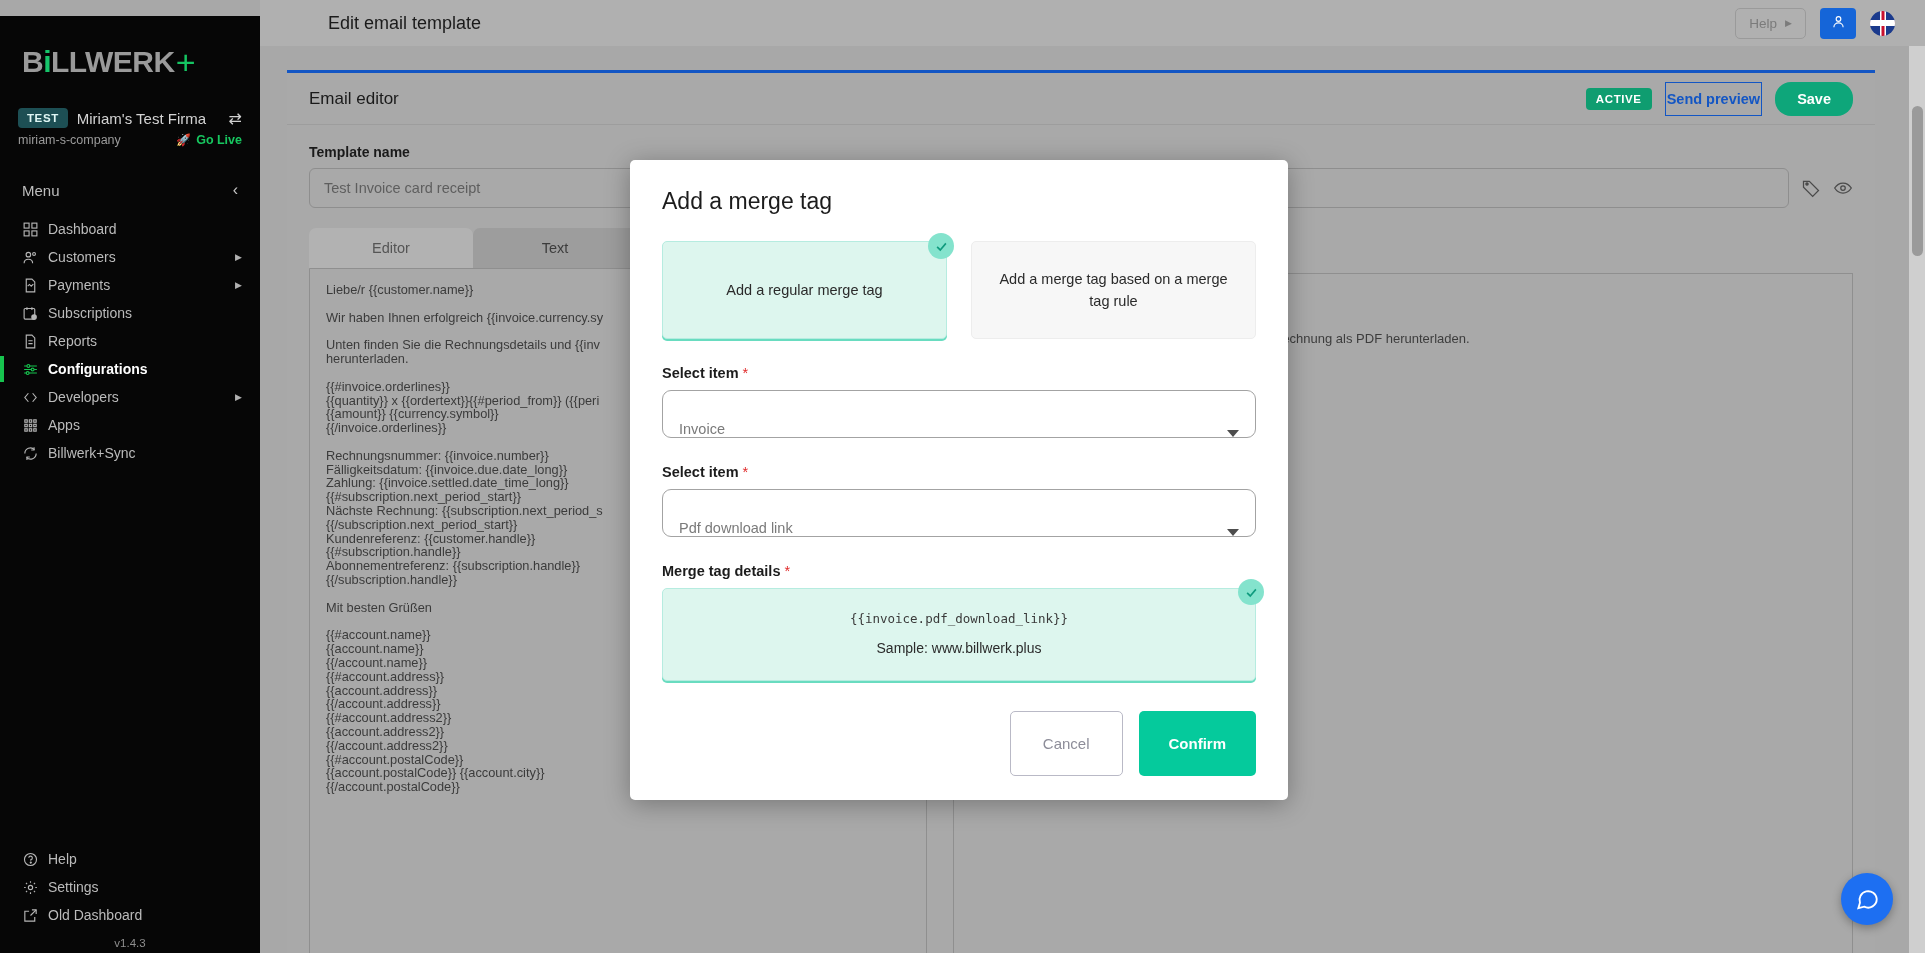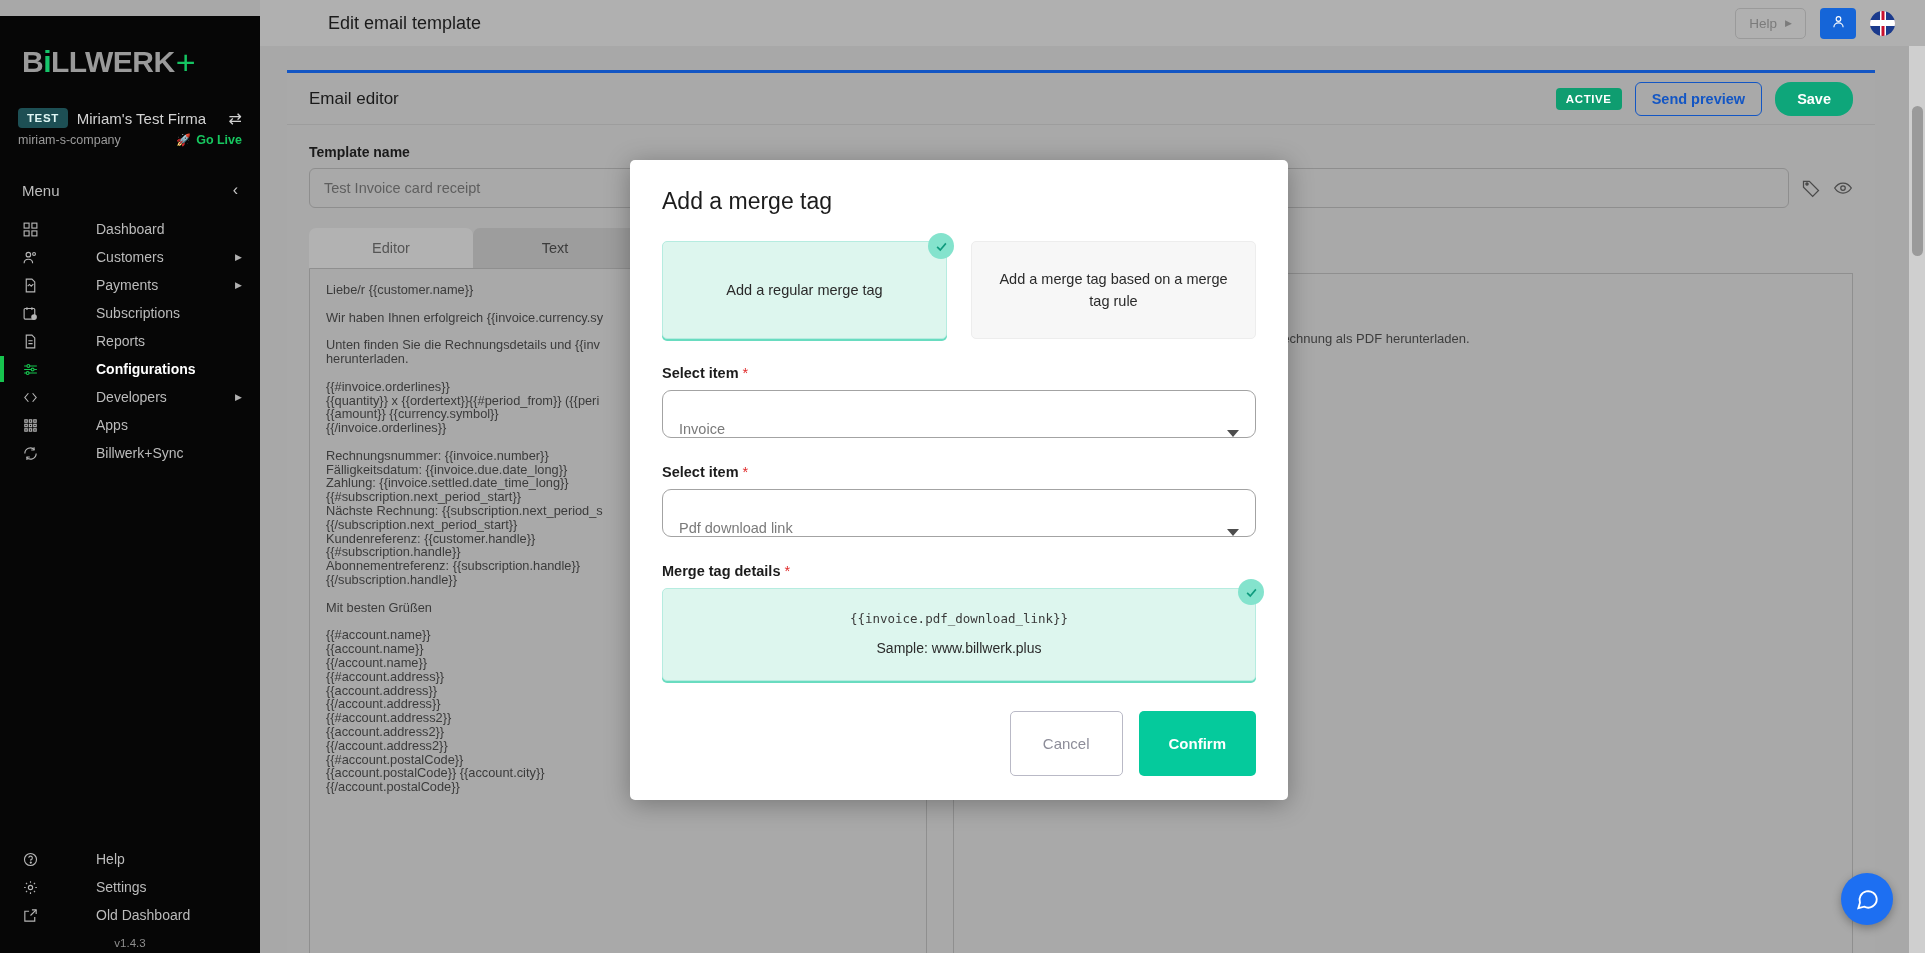--- a/index.html
+++ b/index.html
@@ -140,7 +140,7 @@
   }
   .btn-outline {
     border: 1px solid #1356c4; color: #1356c4; background: transparent;
-    font-size: 14.5px; font-weight: 700; padding: 8px 16px; border-radius: 6px;
+    font-size: 14.5px; font-weight: 700; padding: 8px 1px; border-radius: 0;
   }
   .btn-green {
     background: #0ea67a; color: #fff; border: none;

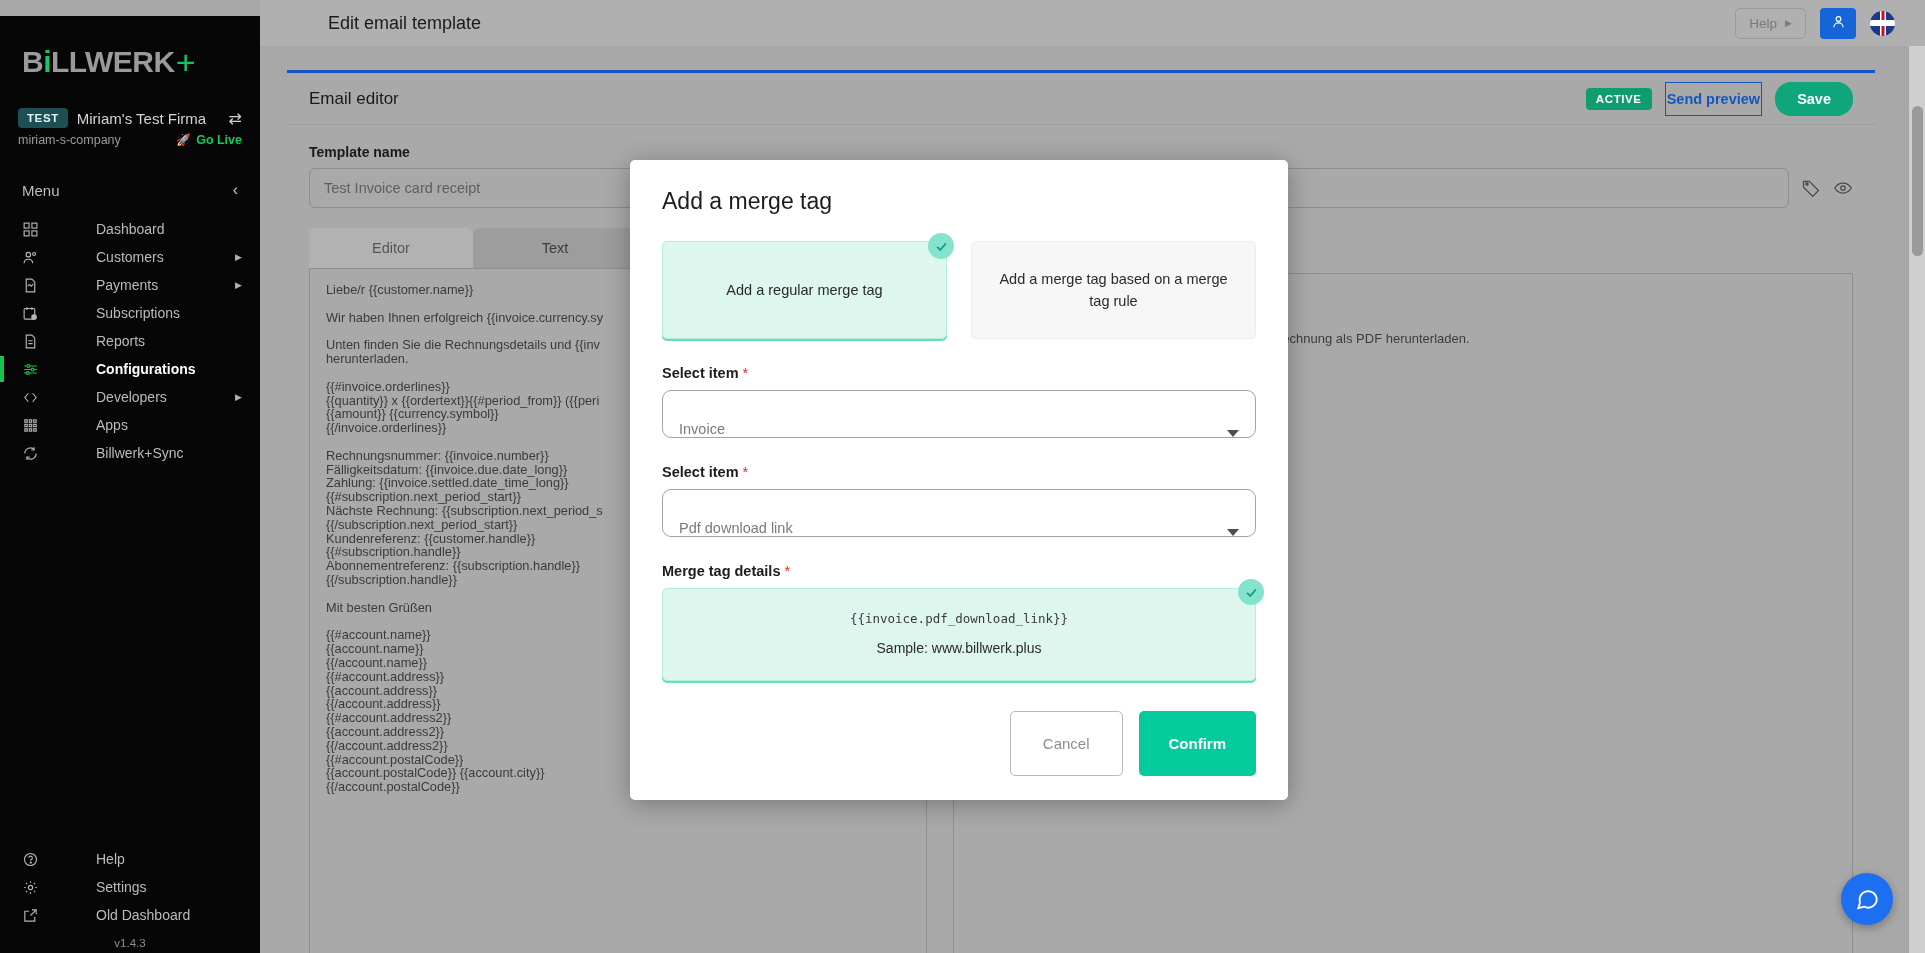--- a/index.html
+++ b/index.html
@@ -62,7 +62,6 @@
     height: 28px; padding: 0 18px 0 22px;
     font-size: 14px; color: #bbbbbb;
     margin-bottom: 0;
-    gap: 48px;
   }
   .nav-item .ico {
     width: 26px; display: inline-flex; align-items: center; justify-content: flex-start;

